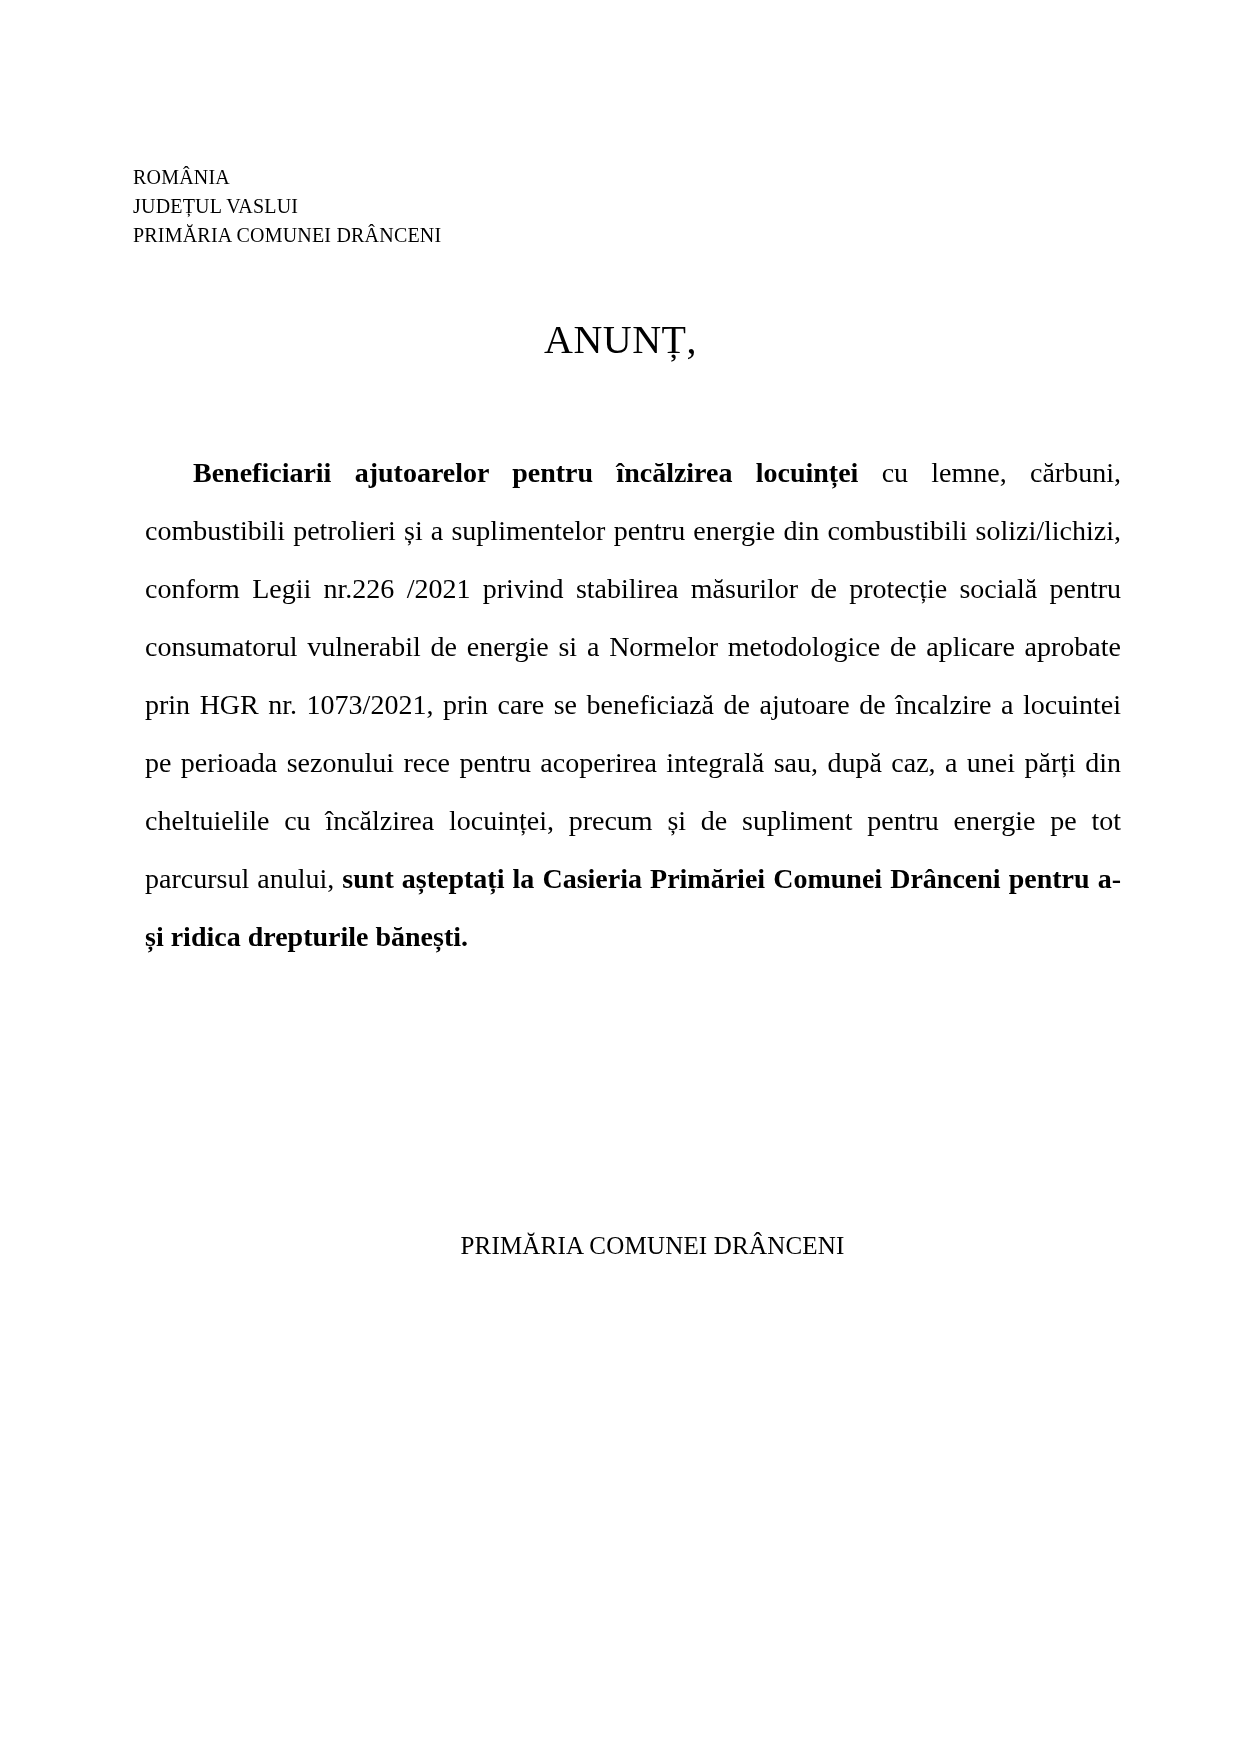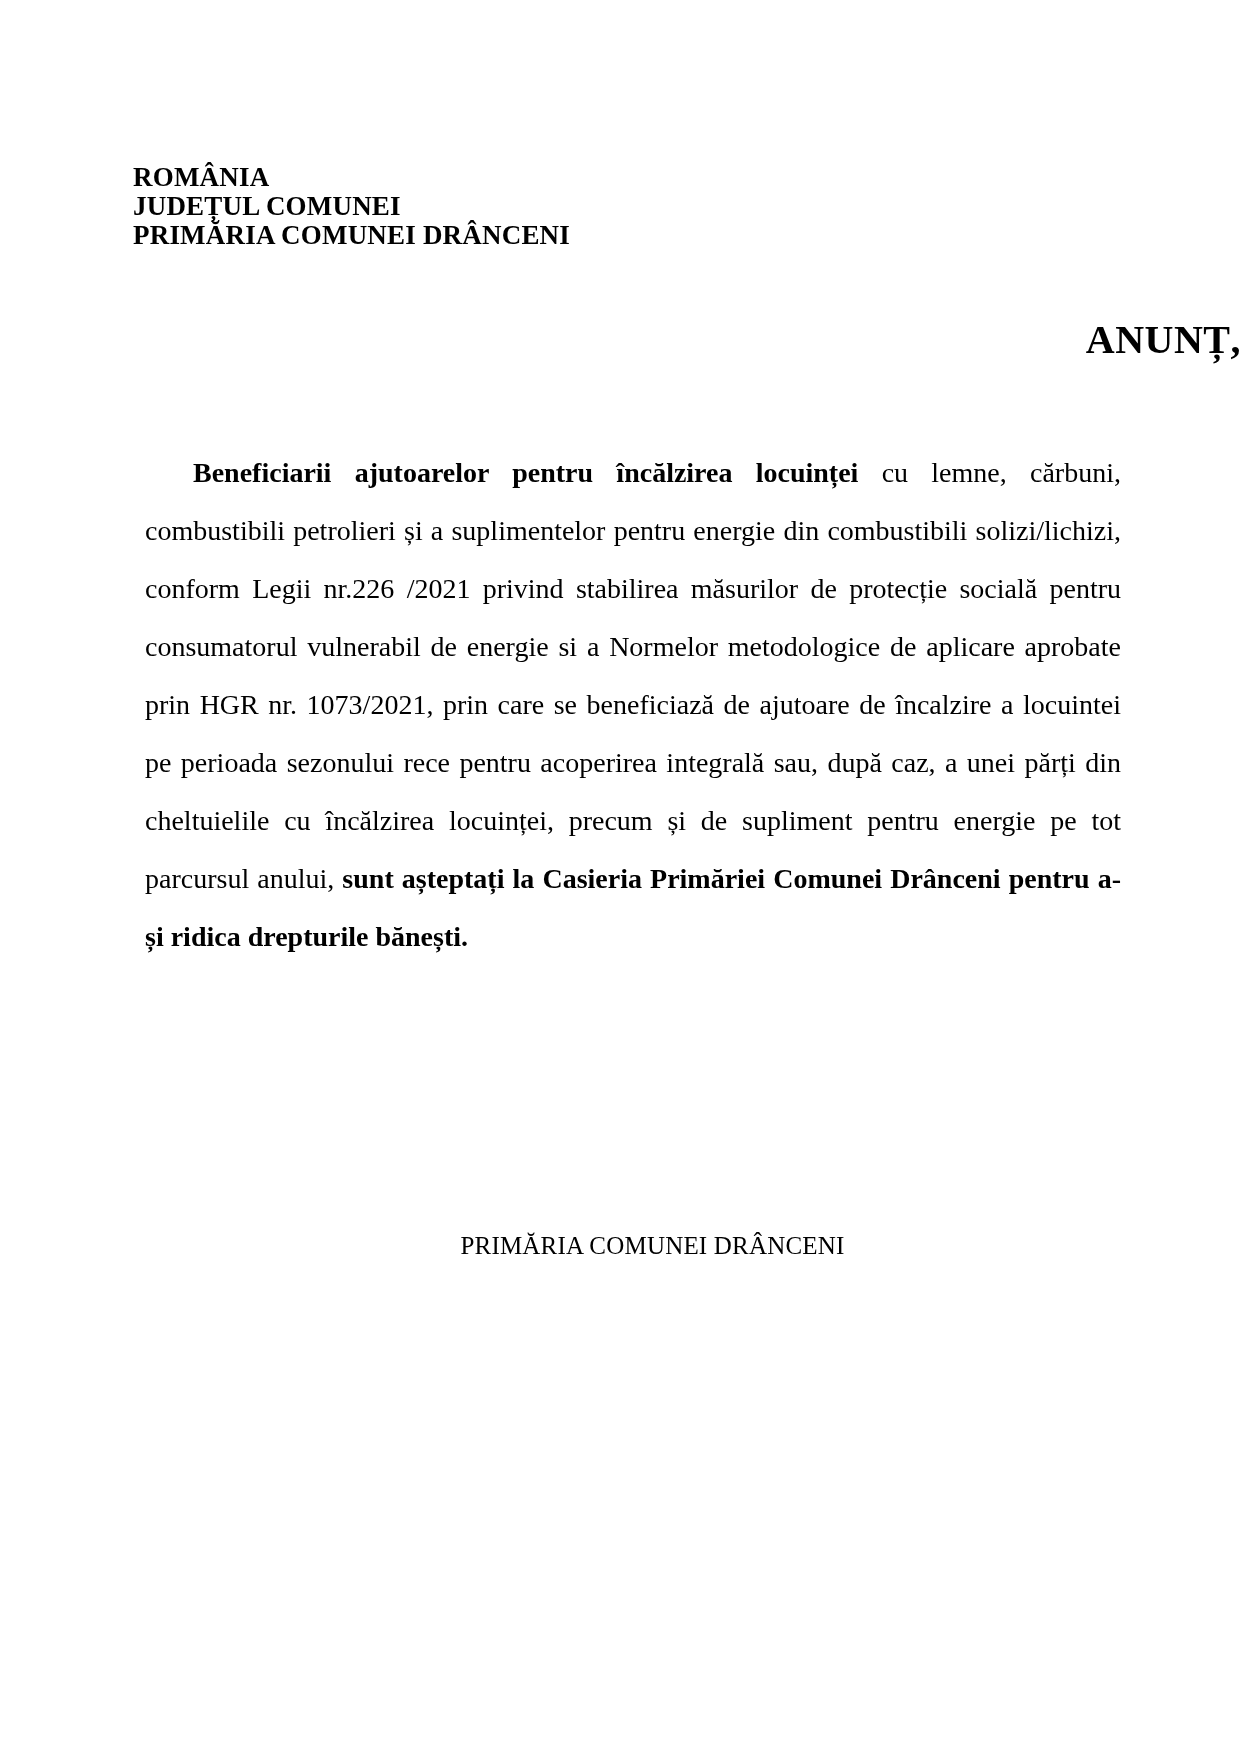--- a/index.html
+++ b/index.html
@@ -20,11 +20,10 @@
     position: absolute;
     left: 133px;
     top: 163px;
-    font-size: 27px;
+    font-size: 20px;
     line-height: 29px;
     letter-spacing: 0.2px;
     white-space: nowrap;
-    font-weight: bold;
   }
   .title {
     position: absolute;

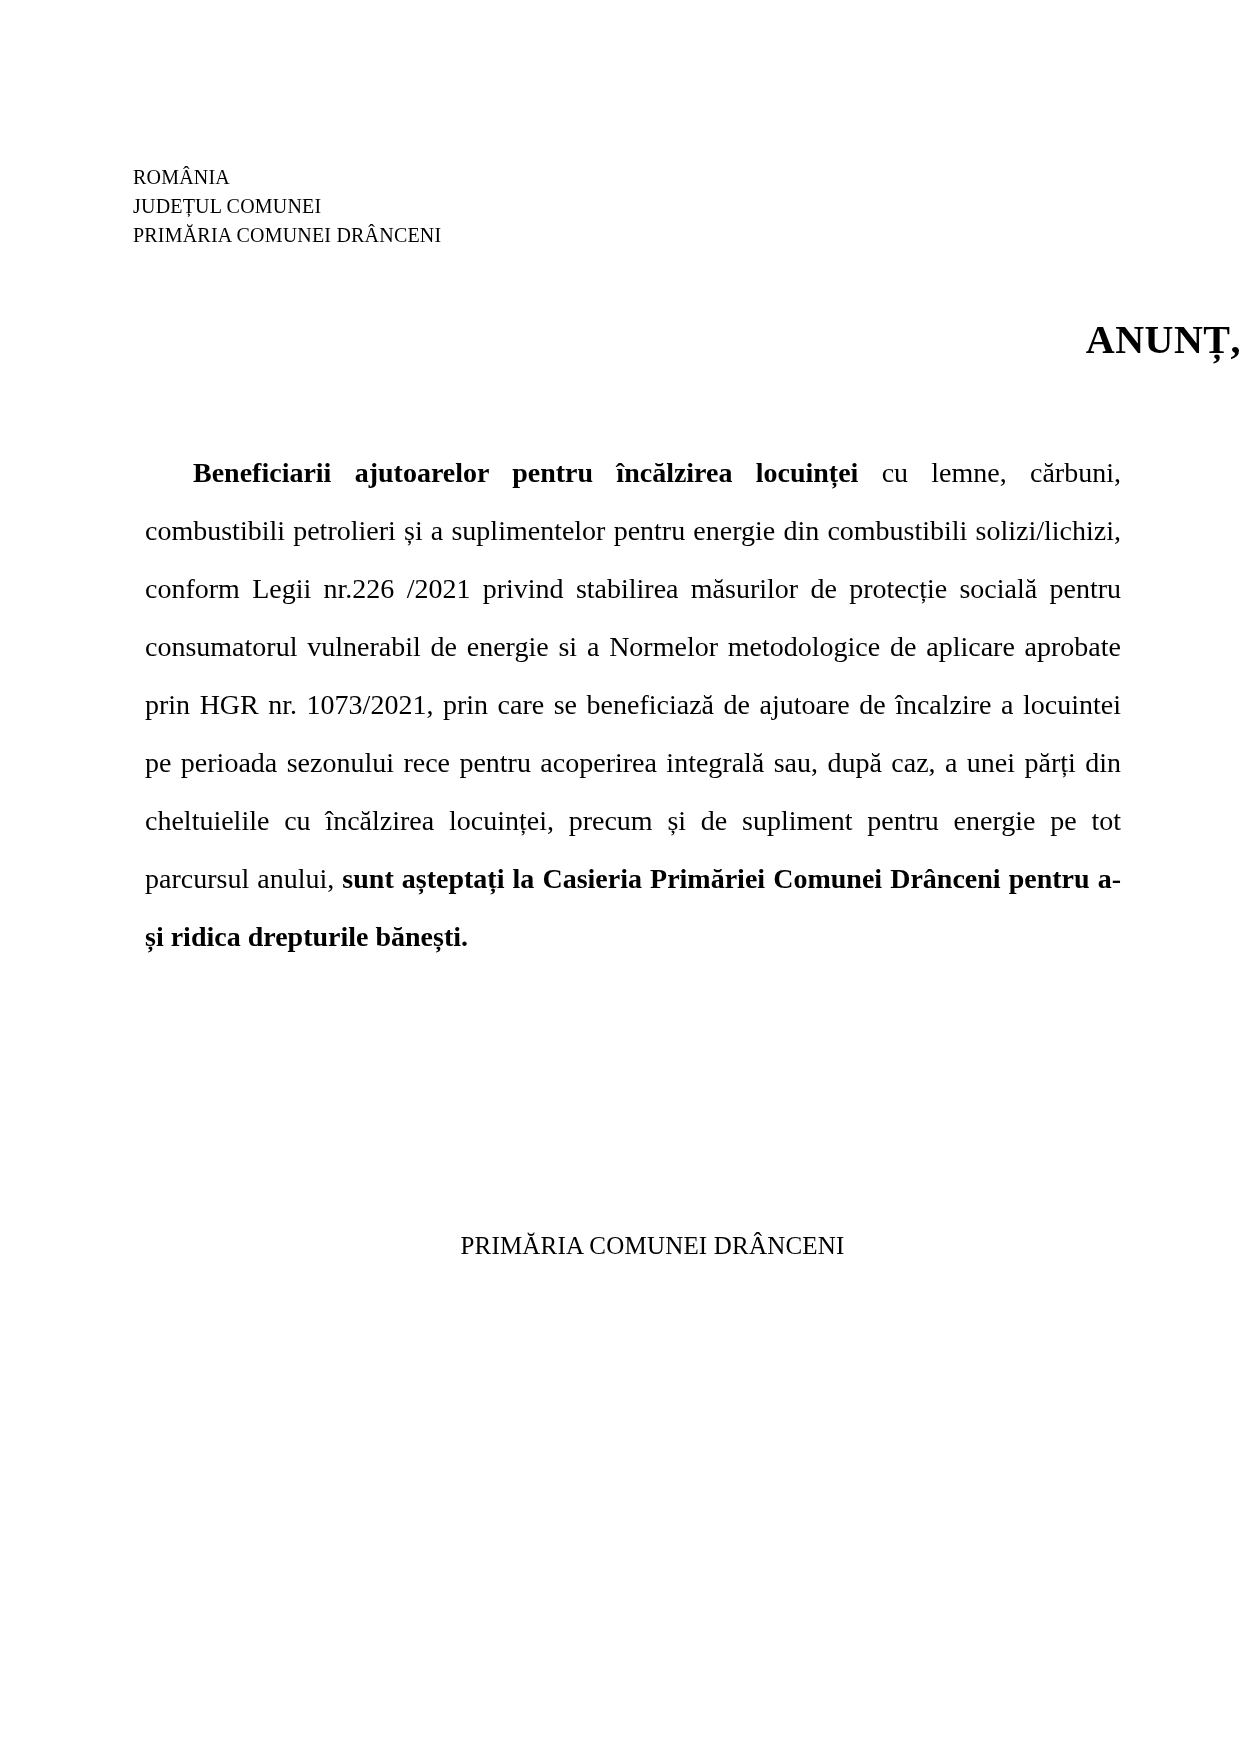--- a/index.html
+++ b/index.html
@@ -65,7 +65,7 @@
 
   <div class="header">
     <div>ROMÂNIA</div>
-    <div>JUDEȚUL COMUNEI</div>
+    <div>JUDEȚUL VASLUI</div>
     <div>PRIMĂRIA COMUNEI DRÂNCENI</div>
   </div>
 

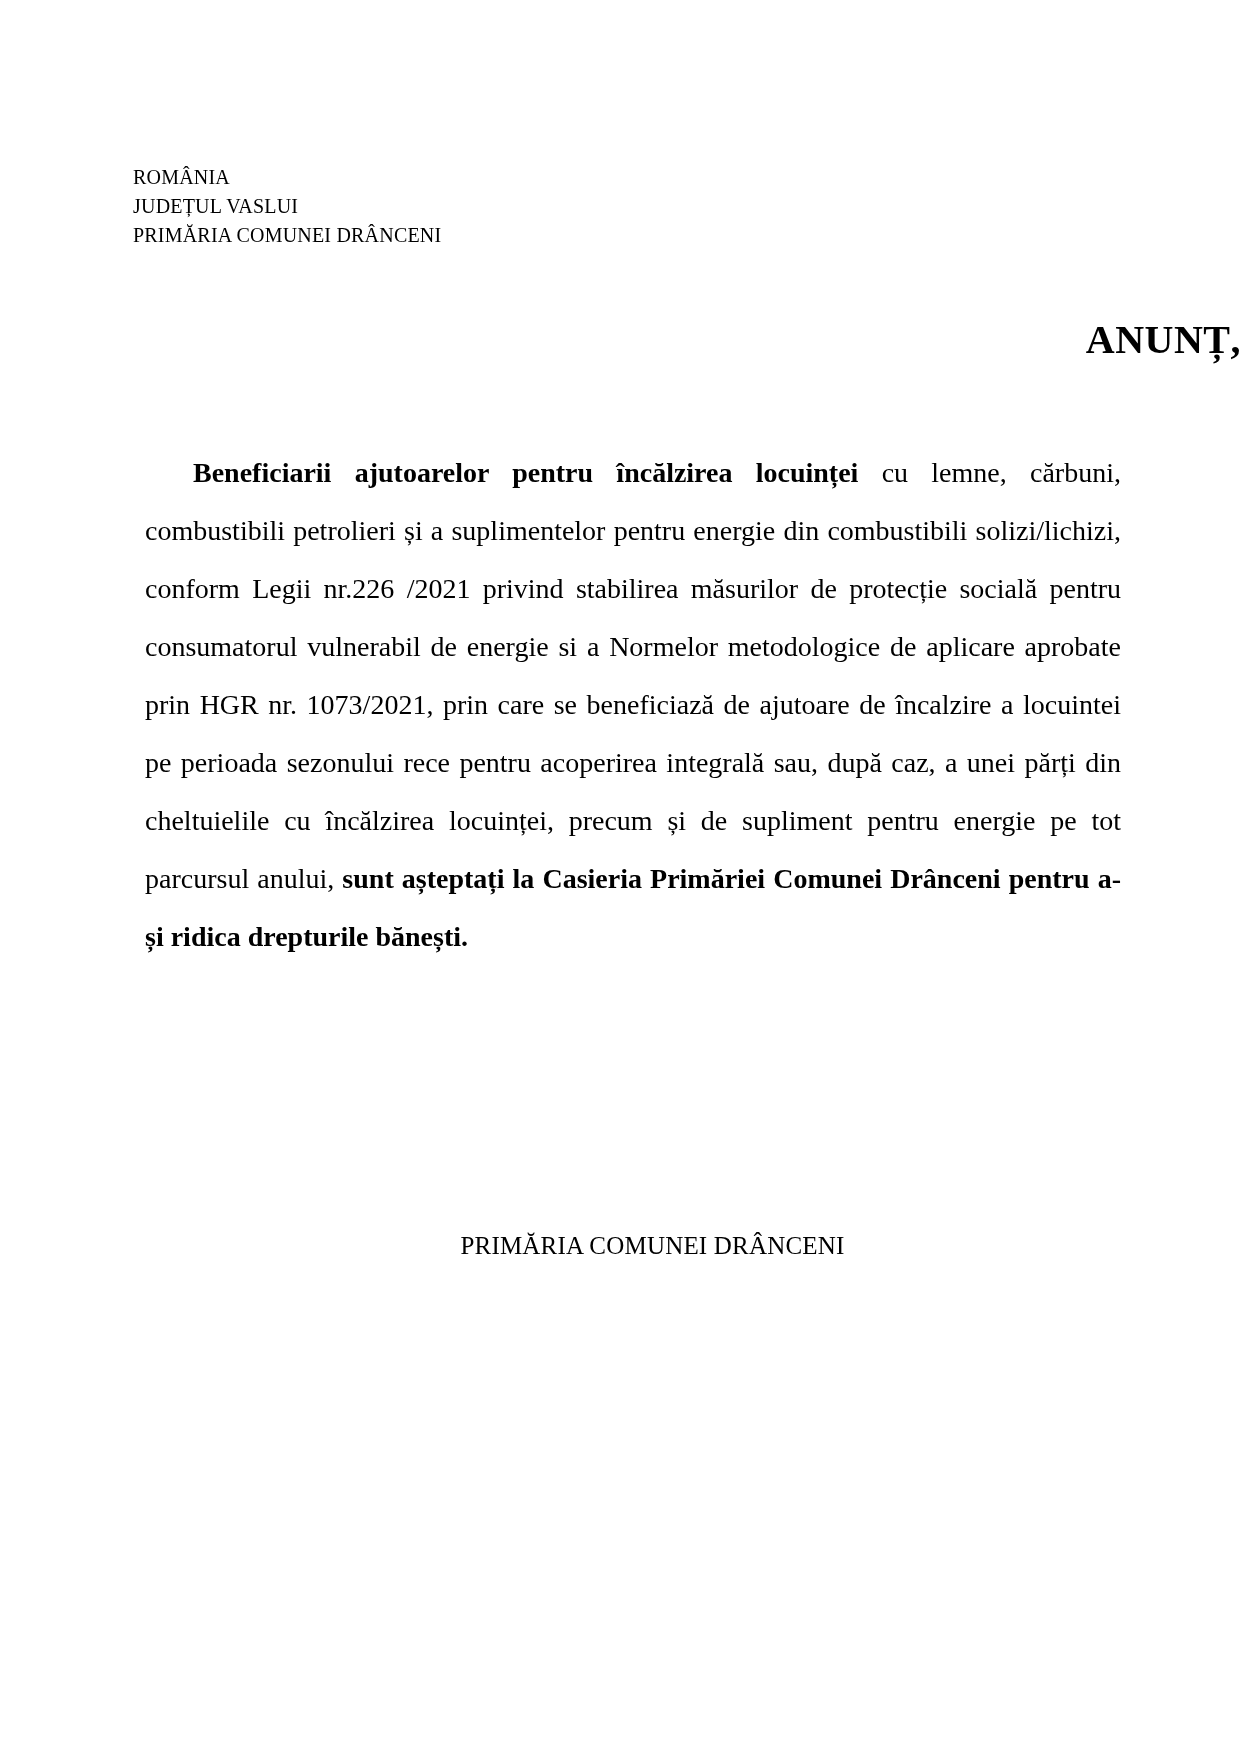--- a/index.html
+++ b/index.html
@@ -31,9 +31,9 @@
     top: 316px;
     width: 100%;
     margin: 0;
-    text-align: right;
+    text-align: center;
     font-size: 40px;
-    font-weight: bold;
+    font-weight: normal;
     letter-spacing: 0.5px;
   }
   .body-paragraph {

